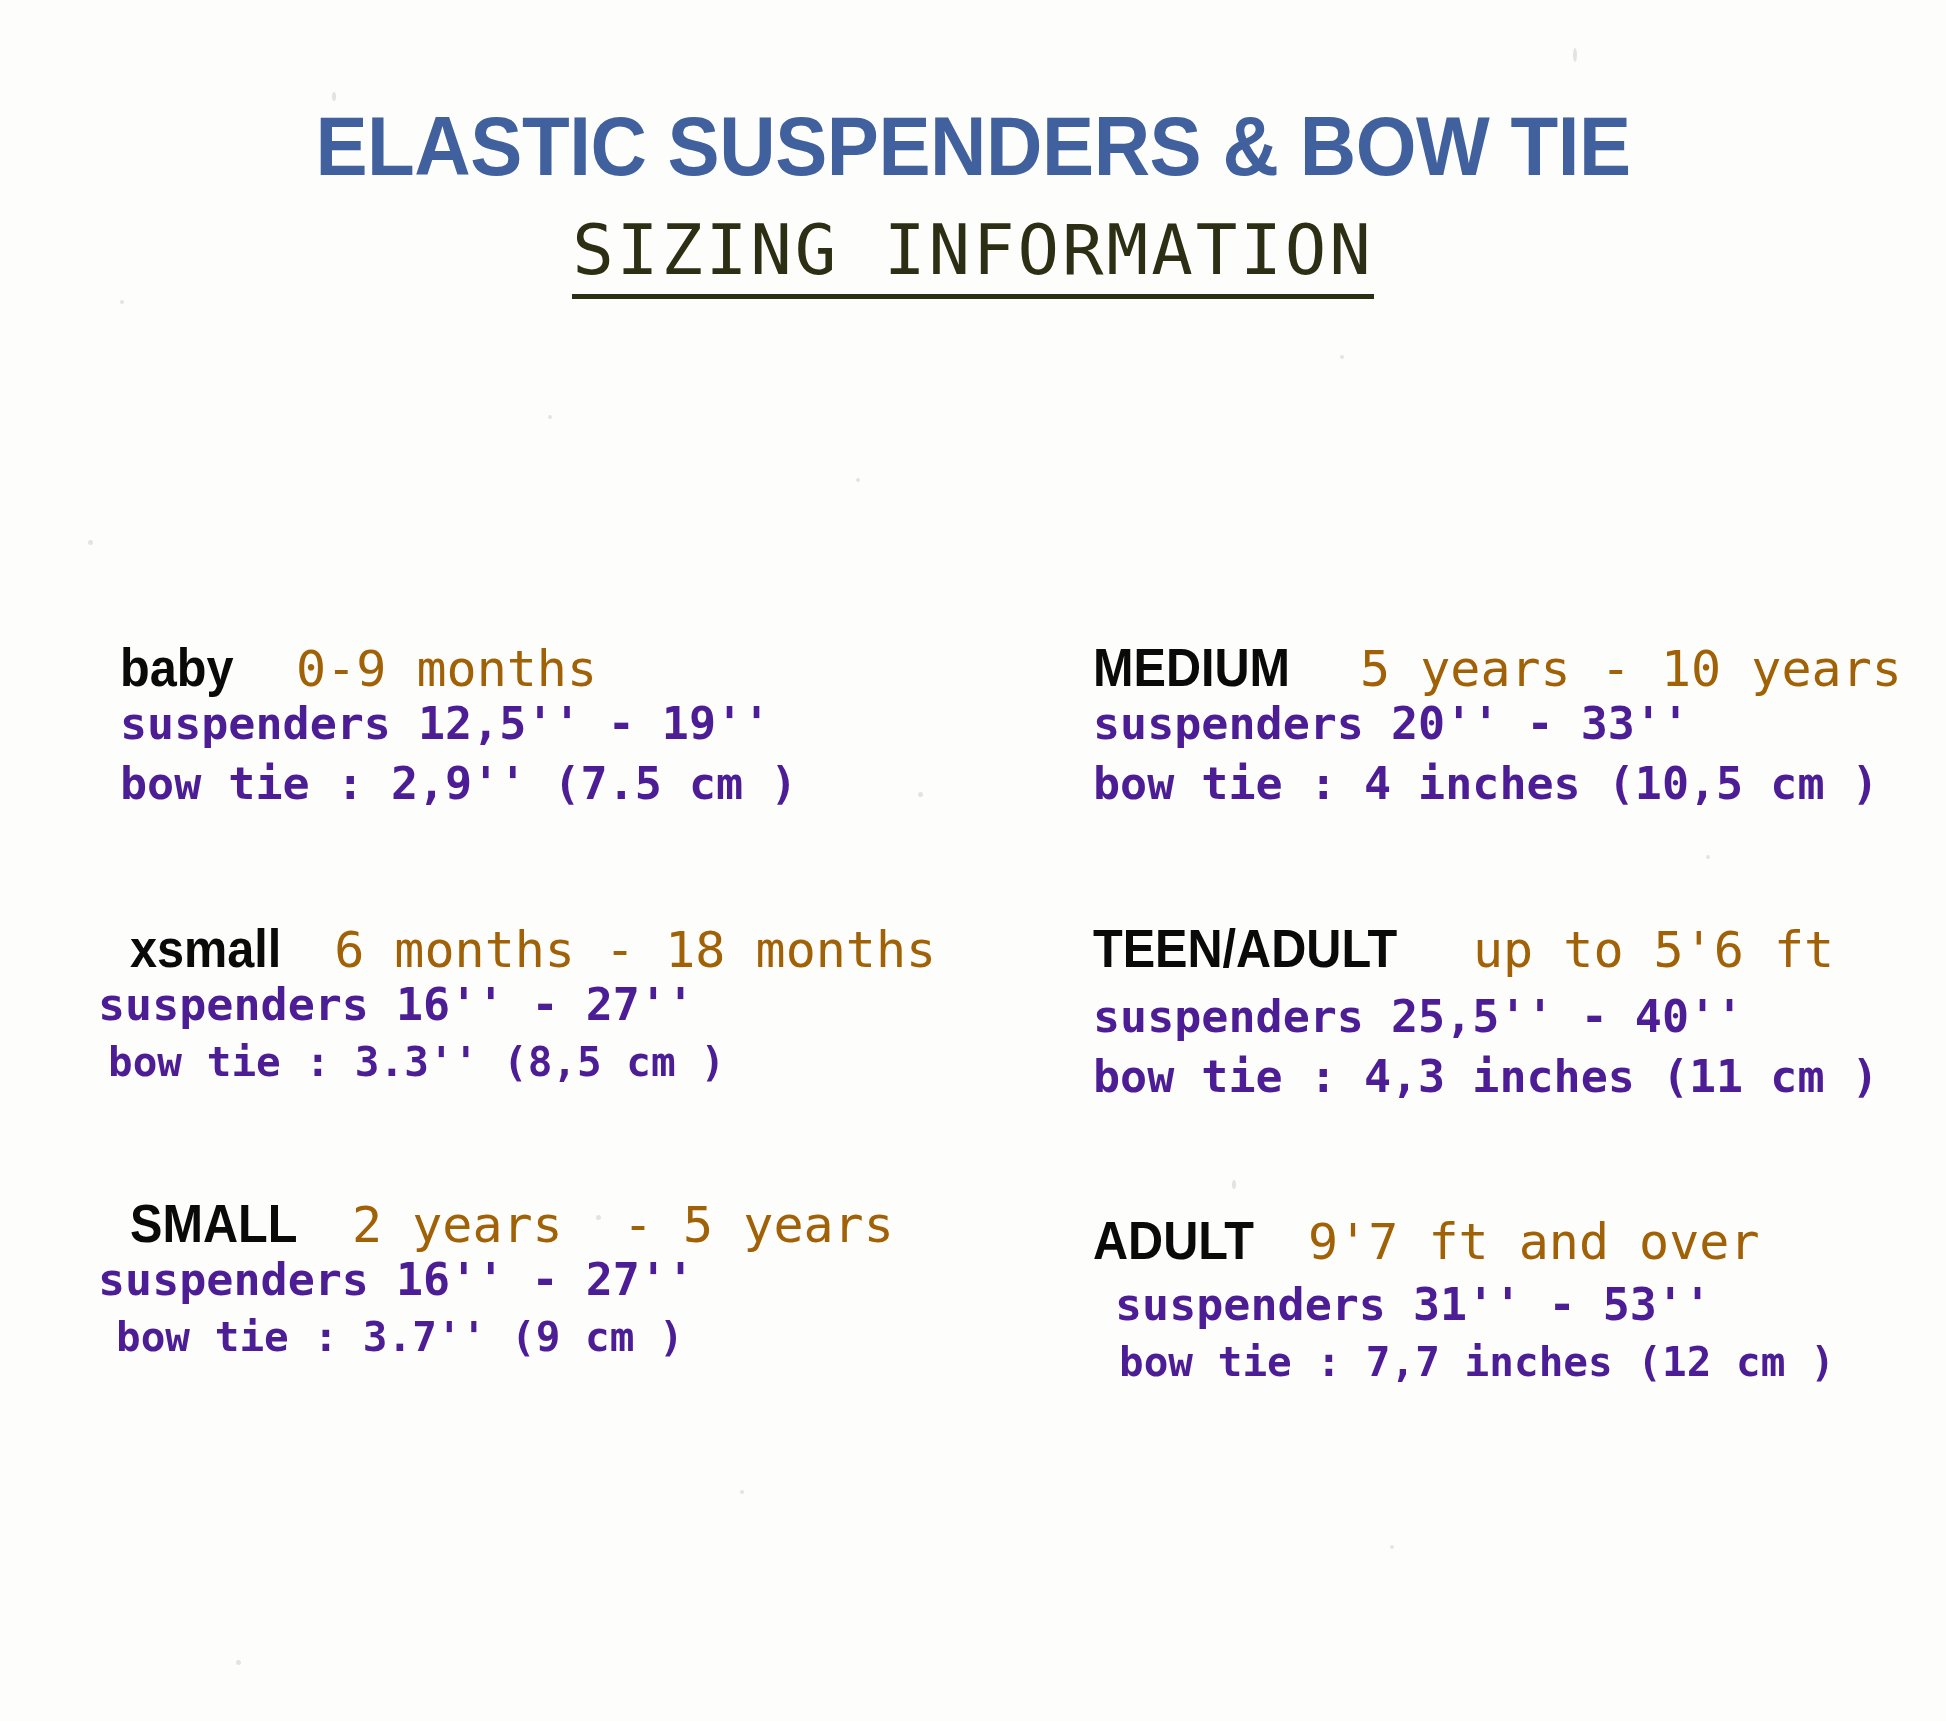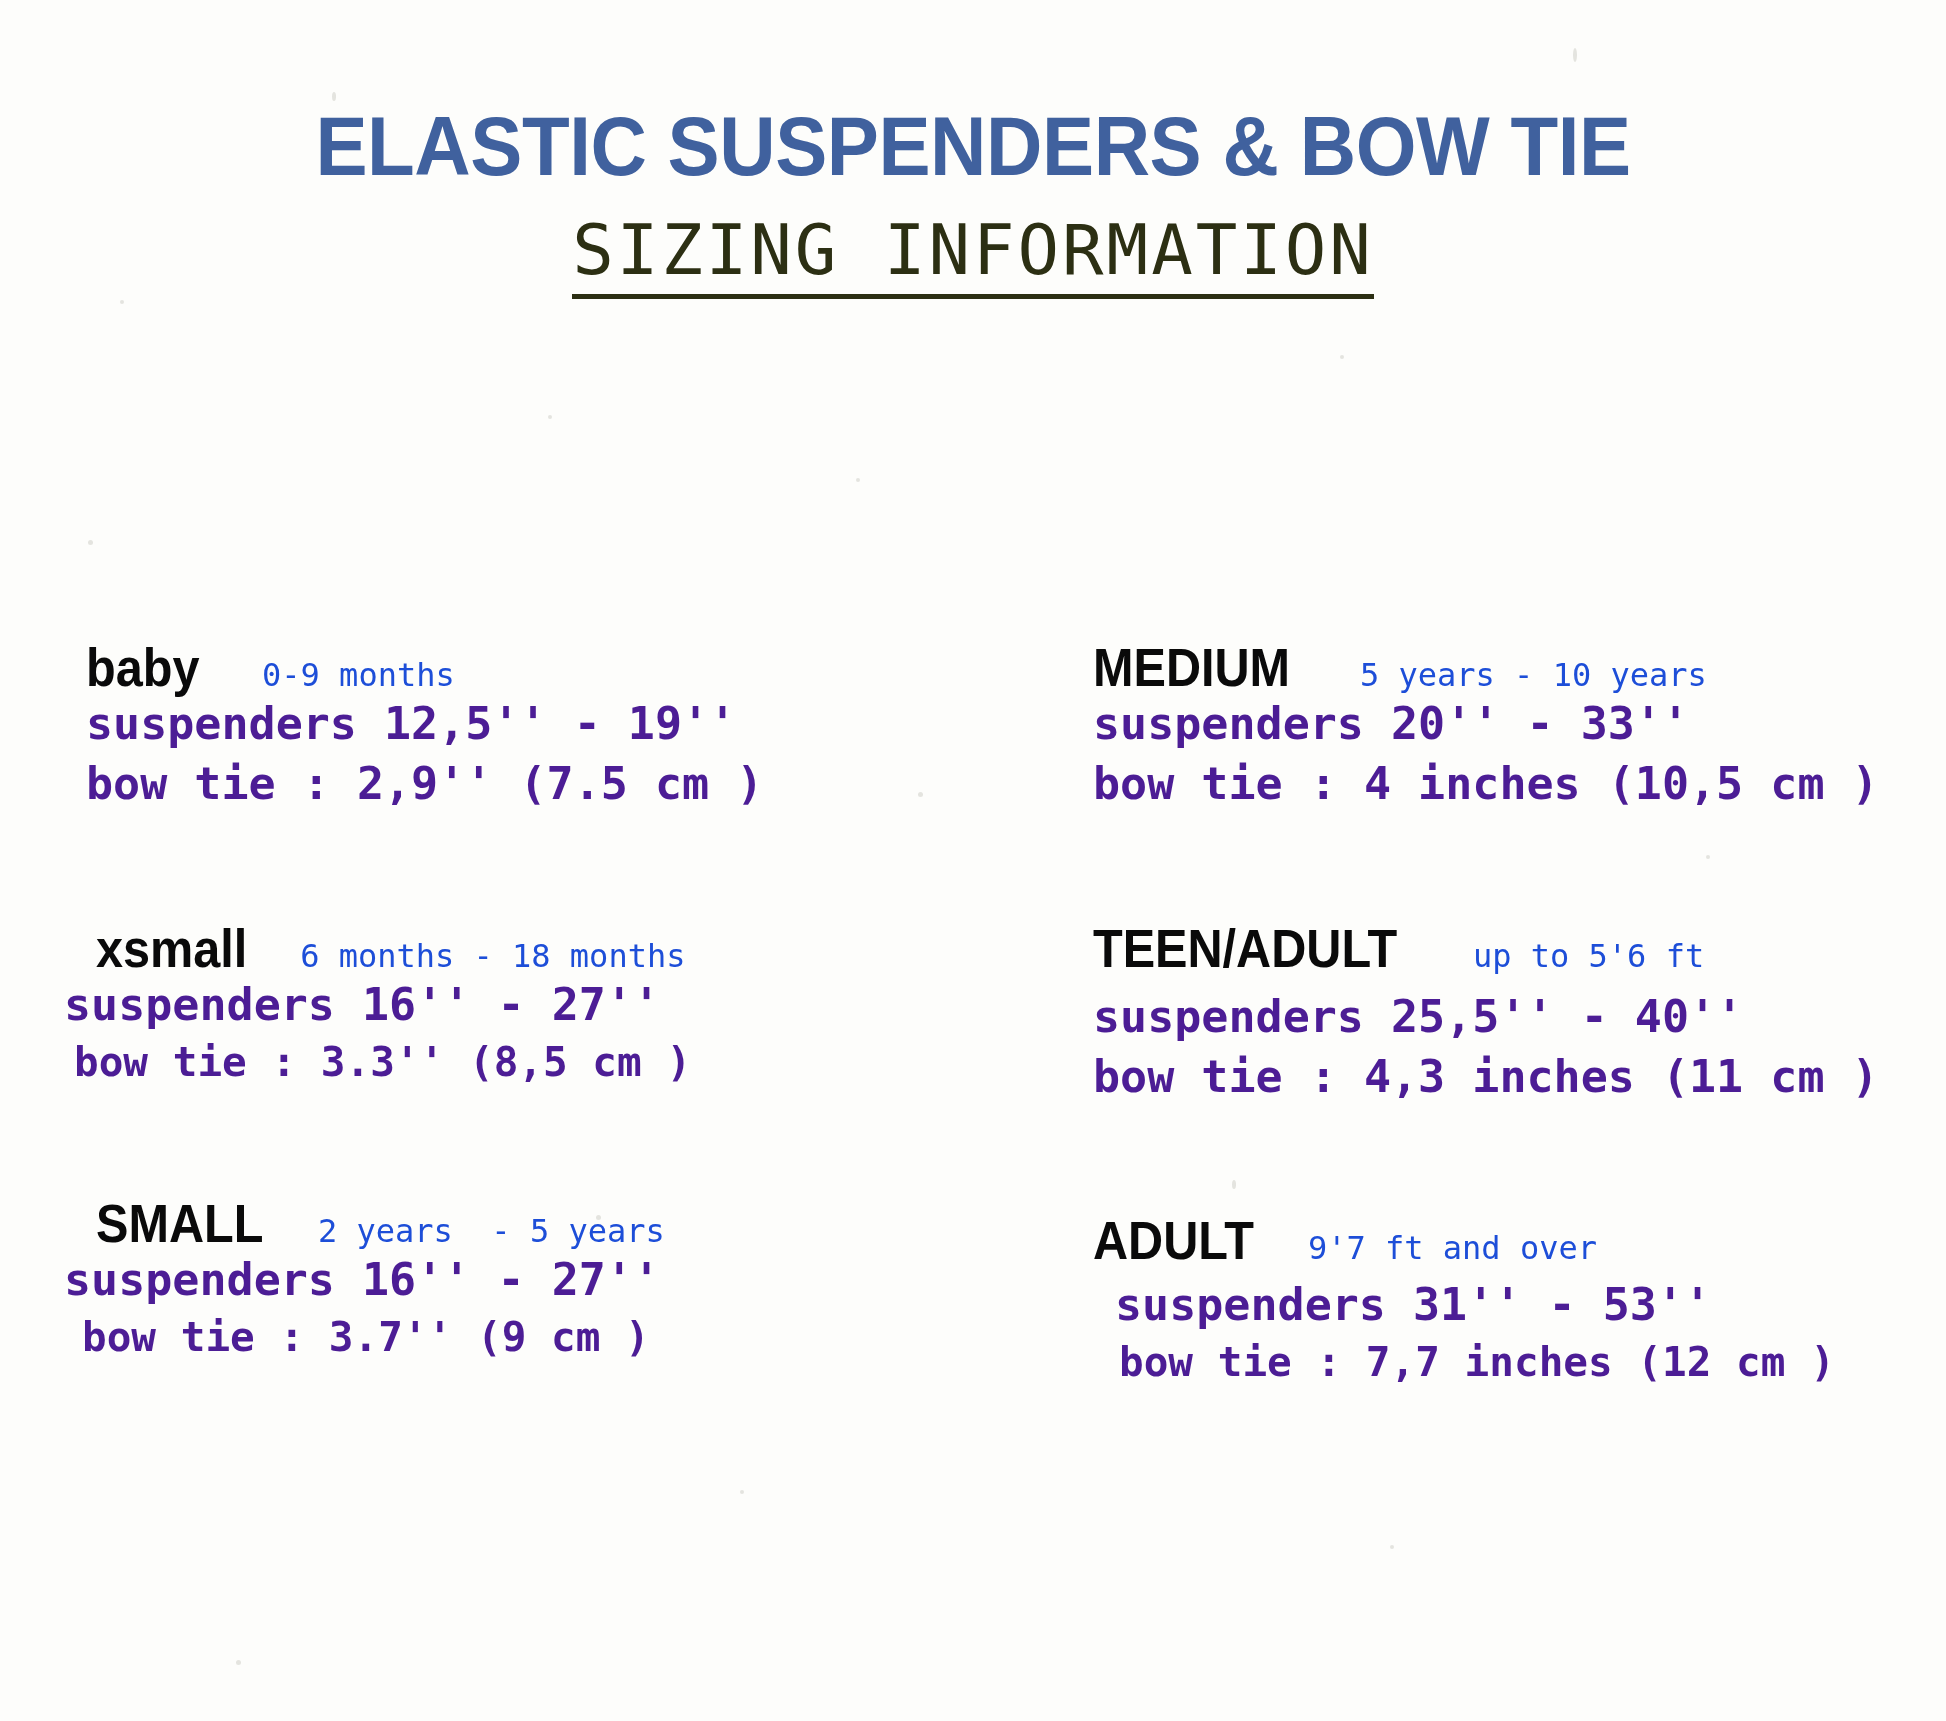--- a/index.html
+++ b/index.html
@@ -82,7 +82,7 @@
     width: 973px;
     box-sizing: border-box;
   }
-  .col-left  { padding-left: 86px; }
+  .col-left  { padding-left: 120px; }
   .col-right { padding-left: 120px; }
 
   .size-block {

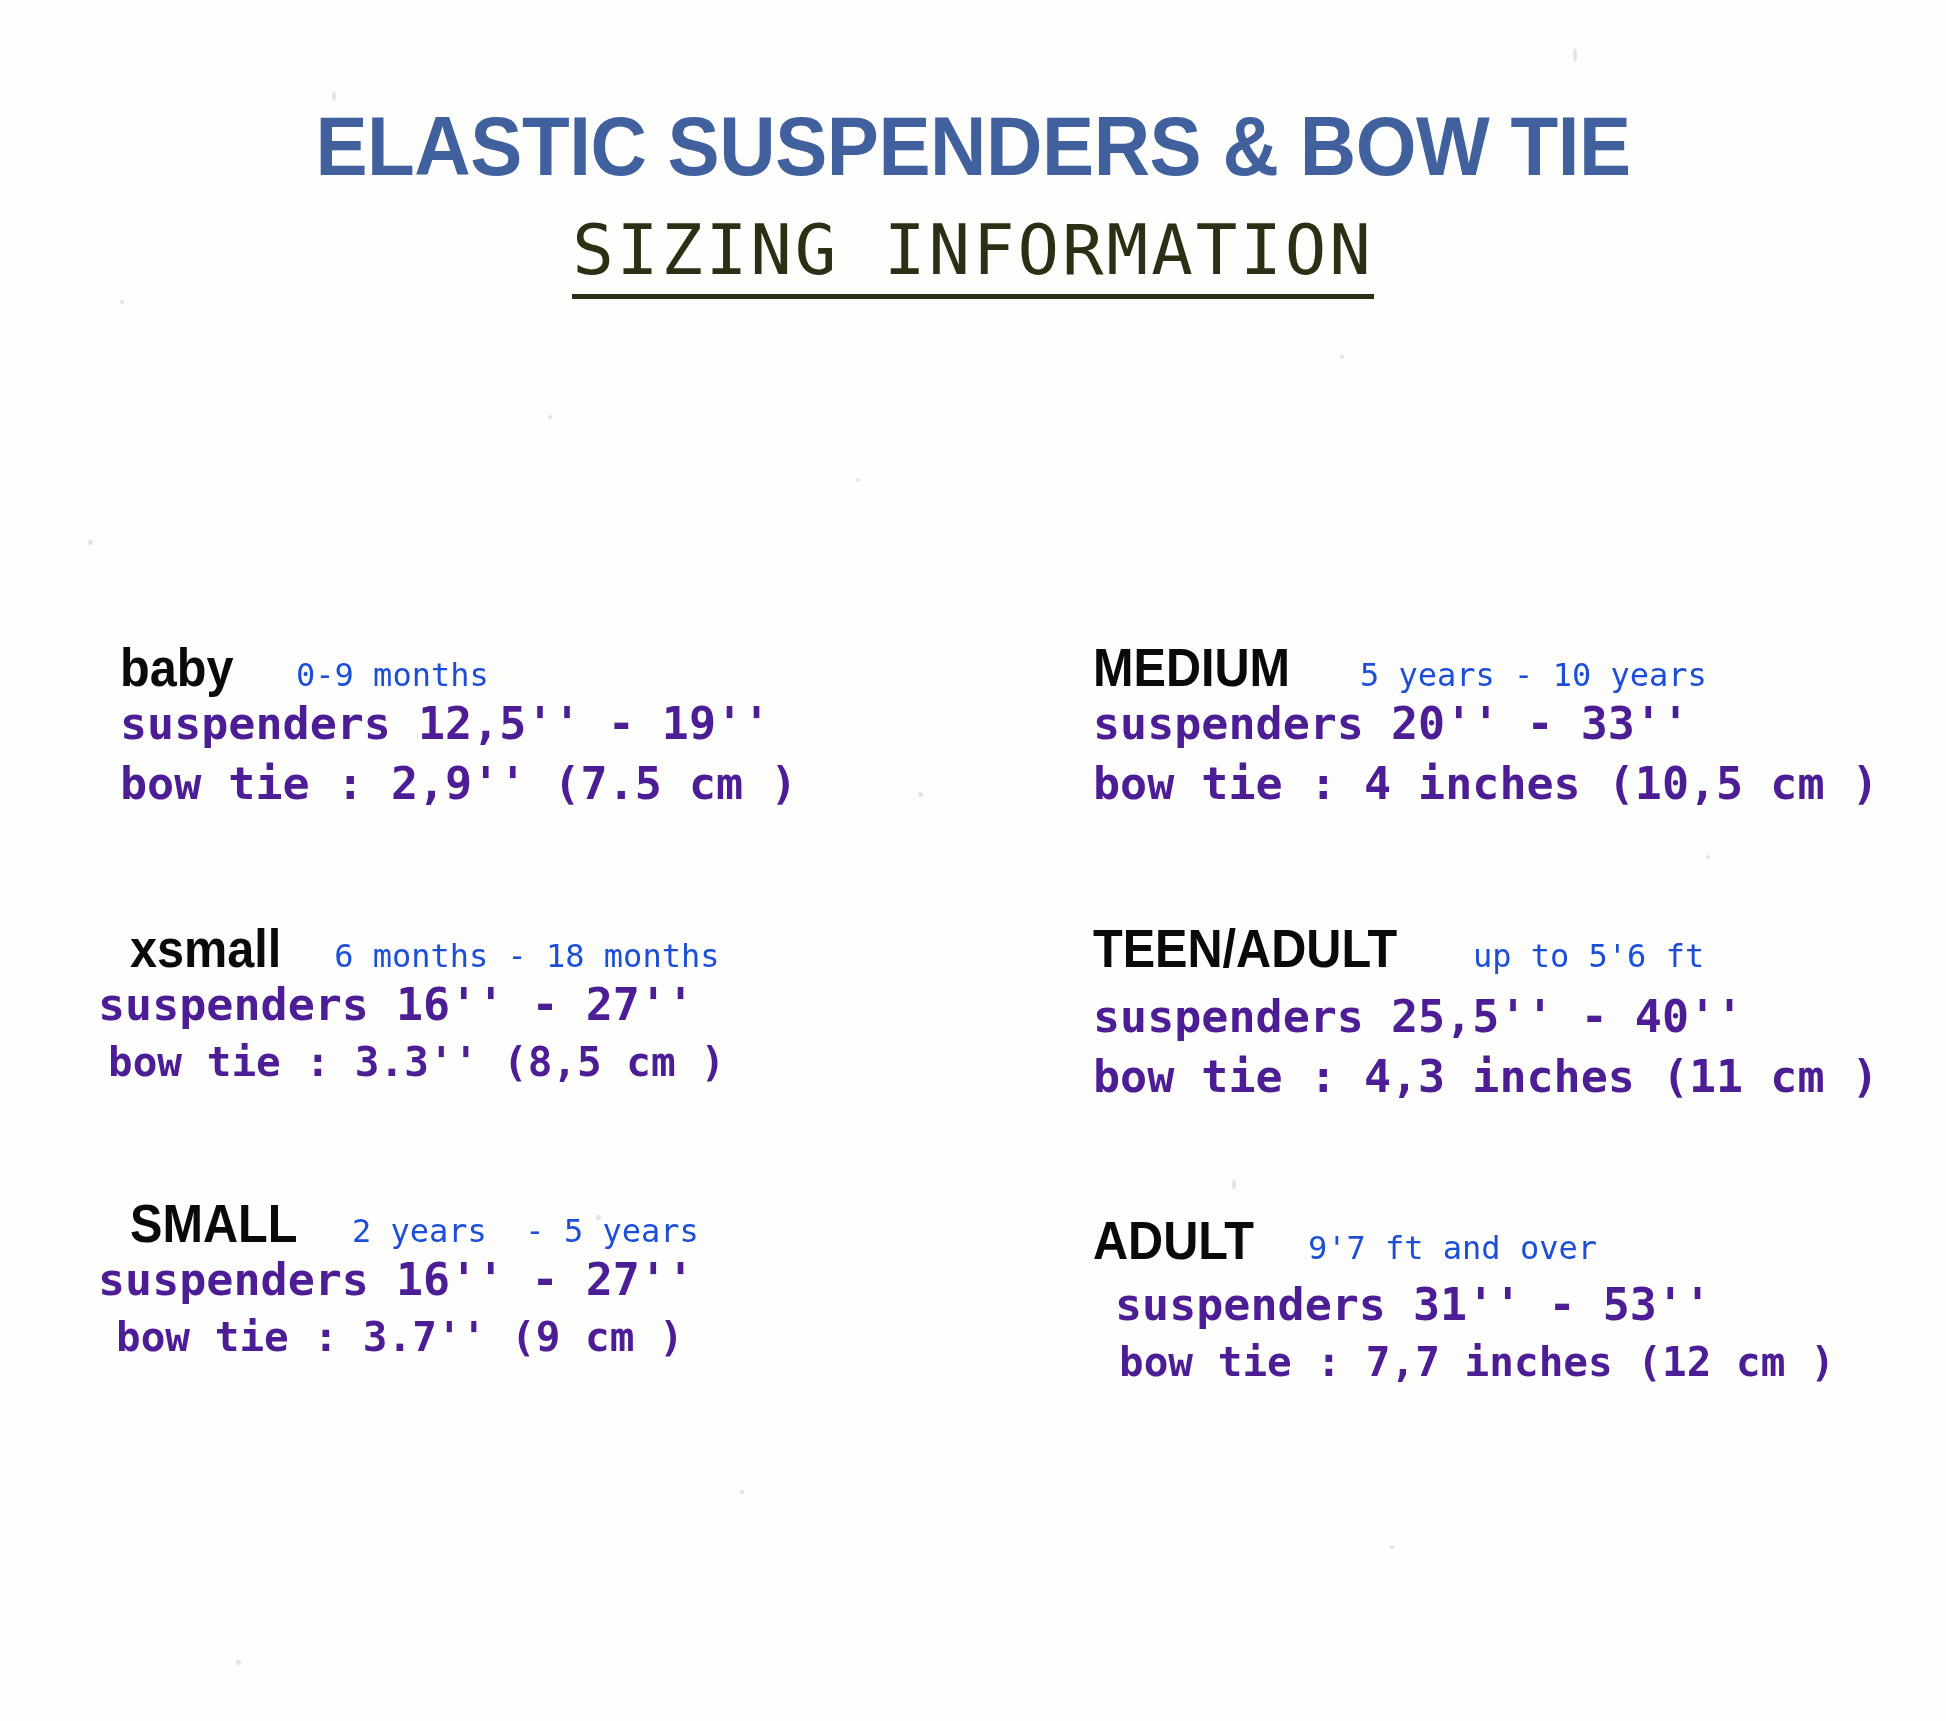--- a/index.html
+++ b/index.html
@@ -107,8 +107,8 @@
   .size-age {
     font-family: "DejaVu Sans Mono", "Liberation Mono", monospace;
     font-weight: 400;
-    font-size: 32px;
-    color: #1d4ed8;
+    font-size: 50px;
+    color: #a16207;
     line-height: 1;
     white-space: pre;
   }

